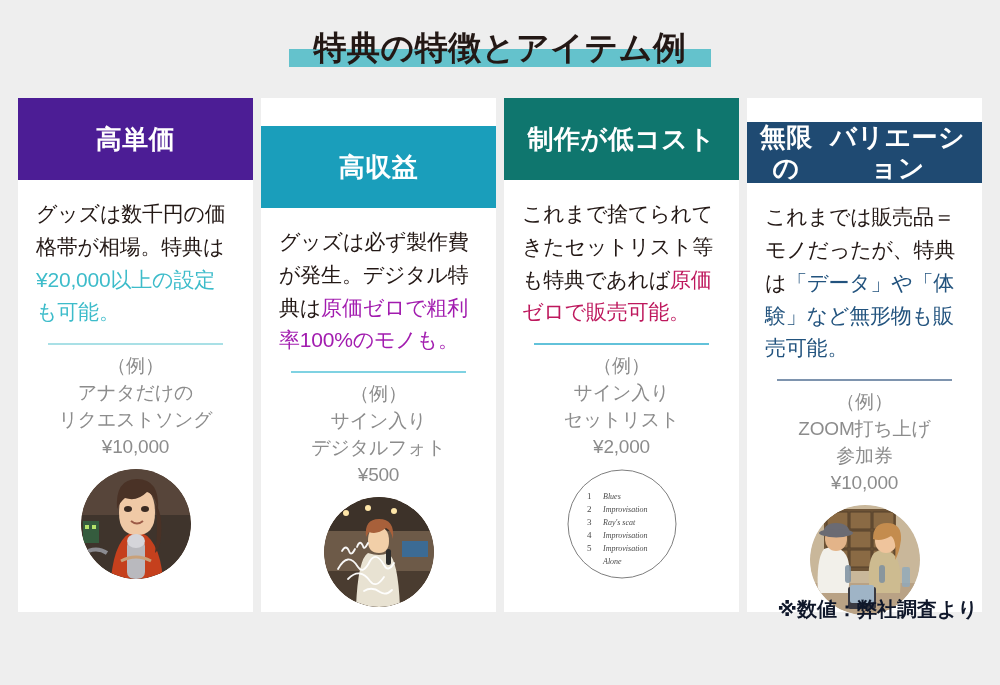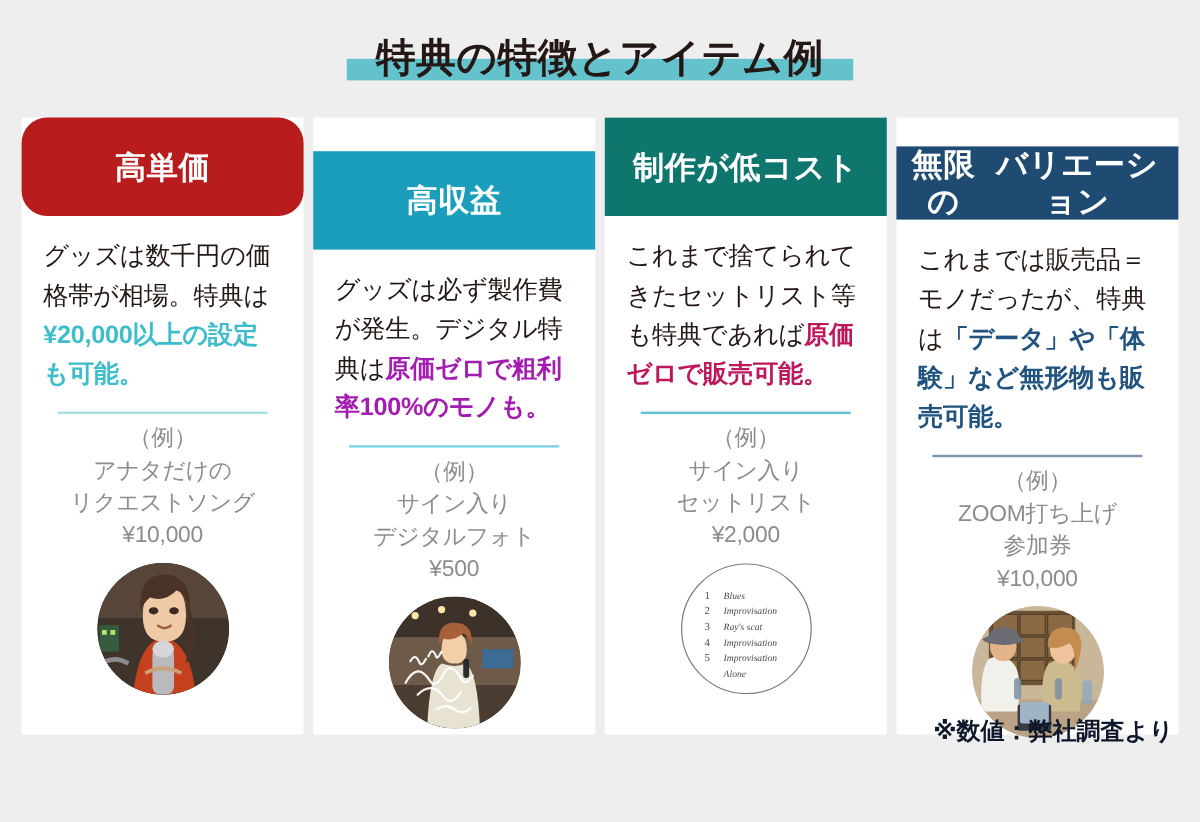--- a/index.html
+++ b/index.html
@@ -92,7 +92,7 @@
 
   <div class="cols" id="cols">
       <div class="card">
-        <div class="card-header" style="background: #b91c1c; border-radius: 21px;">
+        <div class="card-header" style="background: #4c1d95;">
           <span>高単価</span>
         </div>
         <div class="card-body"><span>グッズは数千円の価格帯が相場。特典は</span><span class="hl" style="color: rgb(61, 188, 202);">¥20,000以上の設定も可能。</span></div>

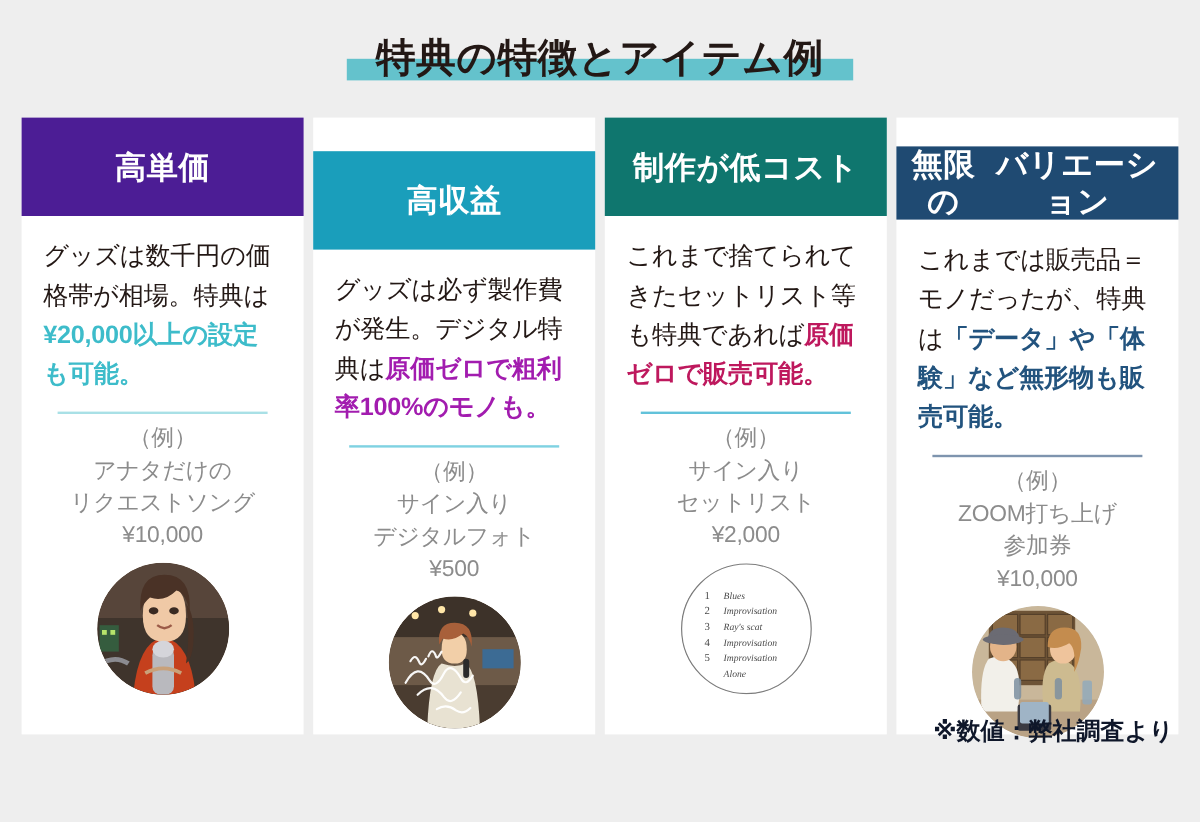--- a/index.html
+++ b/index.html
@@ -50,7 +50,7 @@
     font-size: 21px; line-height: 1.56; color: #231815;
     font-weight: normal; letter-spacing: -0.2px;
   }
-  .card-body .hl { font-weight: bold; text-align: center; }
+  .card-body .hl { font-weight: normal; text-align: center; }
 
   .divider-wrap { padding: 14px 30px 0 30px; }
   .divider { height: 2px; width: 100%; }

